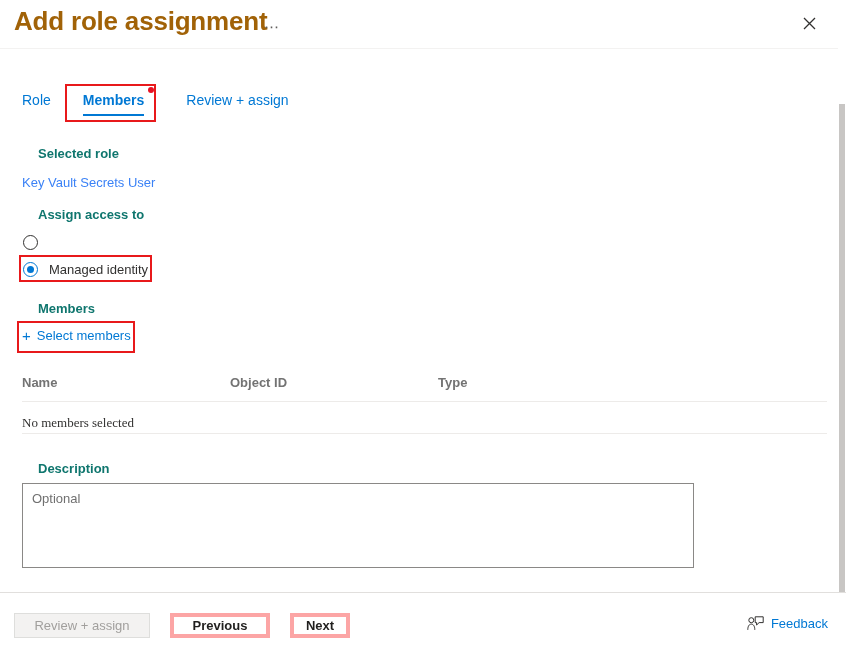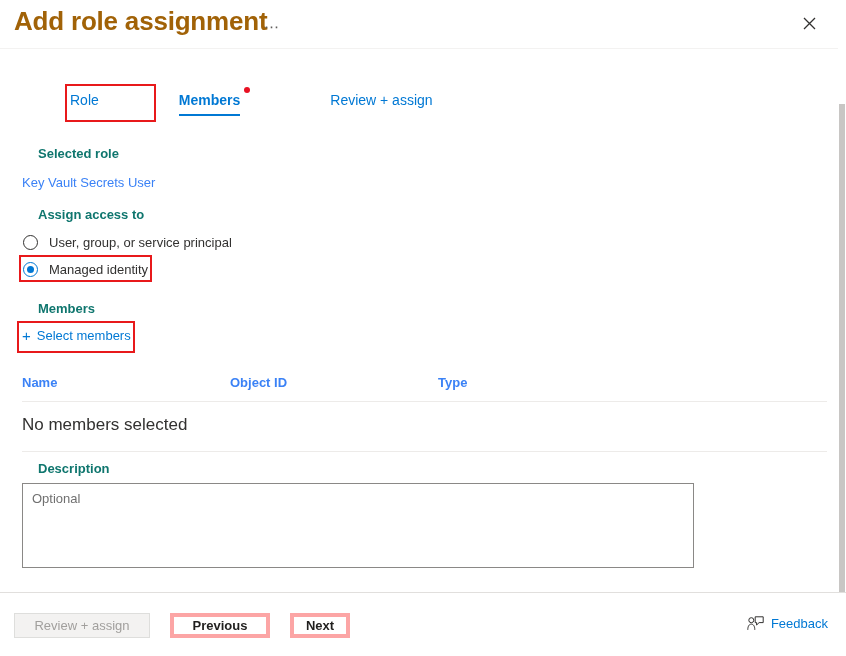--- a/index.html
+++ b/index.html
@@ -91,7 +91,6 @@
     cursor: pointer;
     padding: 6px 0 10px 0;
     white-space: nowrap;
-    margin-left: 48px;
   }
   .tab.sep1 { margin-right: 32px; }
   .tab.sep2 { margin-right: 42px; }

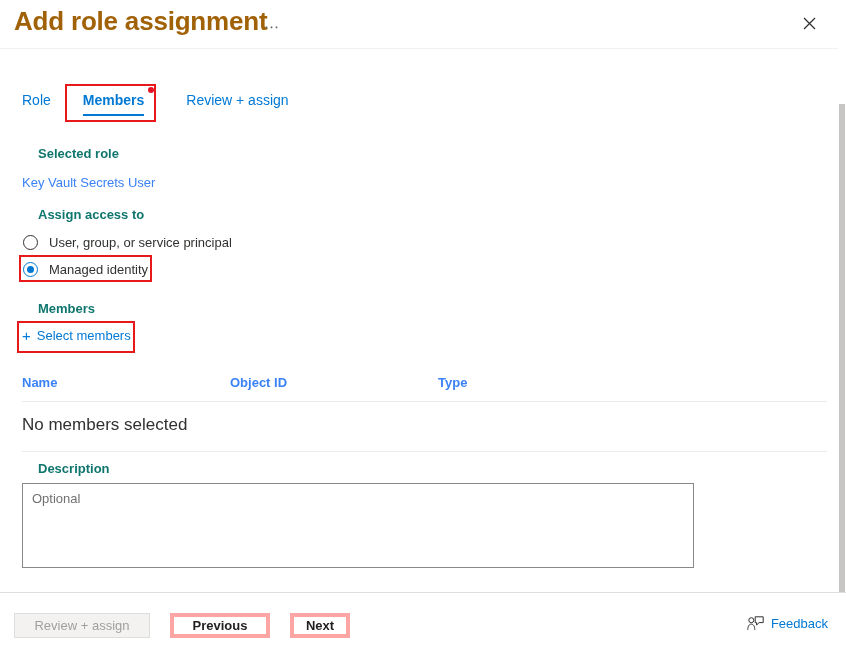--- a/index.html
+++ b/index.html
@@ -361,7 +361,6 @@
 
 <div class="radio-row r1">
   <span class="radio-mark"></span>
-  <span class="radio-label">User, group, or service principal</span>
 </div>
 
 <div class="radio-row r2 checked">

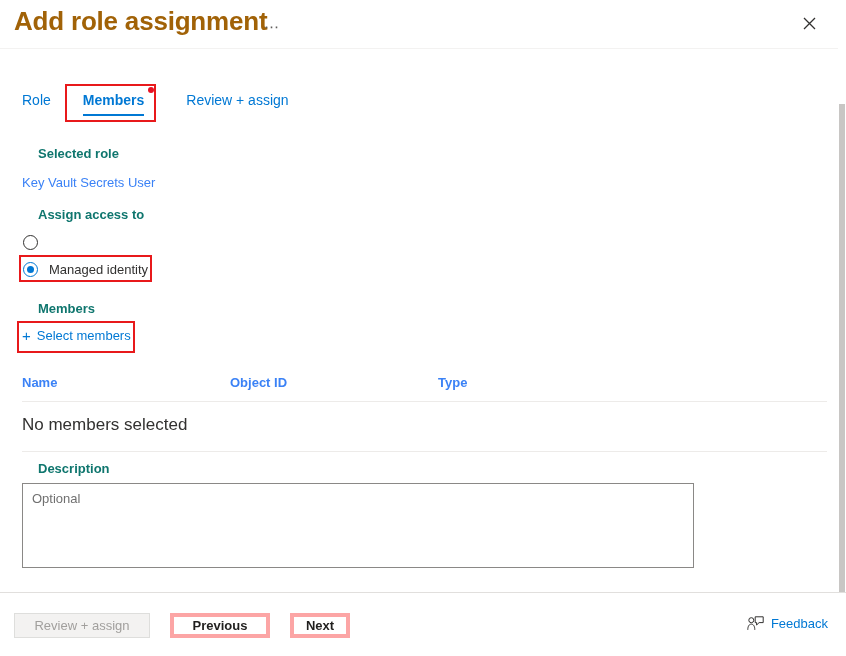--- a/index.html
+++ b/index.html
@@ -215,7 +215,7 @@
     display: flex;
     font-size: 13px;
     font-weight: 600;
-    color: #3b82f6;
+    color: #737373;
     padding-bottom: 11px;
     border-bottom: 1px solid #edebe9;
   }

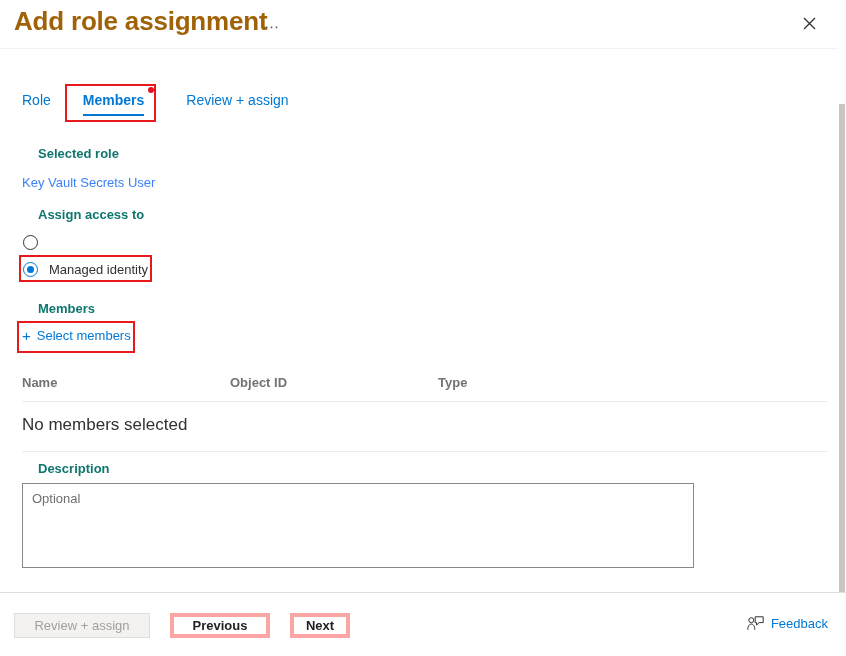--- a/index.html
+++ b/index.html
@@ -224,11 +224,12 @@
   .col-type   { width: 120px; }
   .tbl-row {
     display: flex;
-    font-size: 17px;
+    font-size: 13px;
     color: #323130;
     padding-top: 13px;
-    padding-bottom: 16px;
+    padding-bottom: 2px;
     border-bottom: 1px solid #edebe9;
+    font-family: Liberation Serif, serif;
   }
 
   

